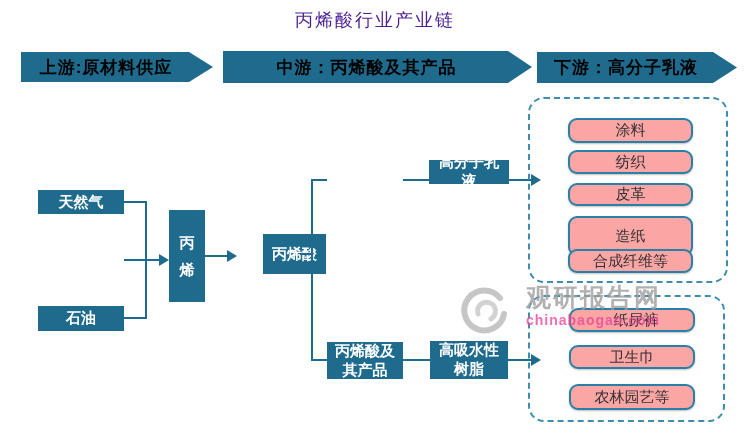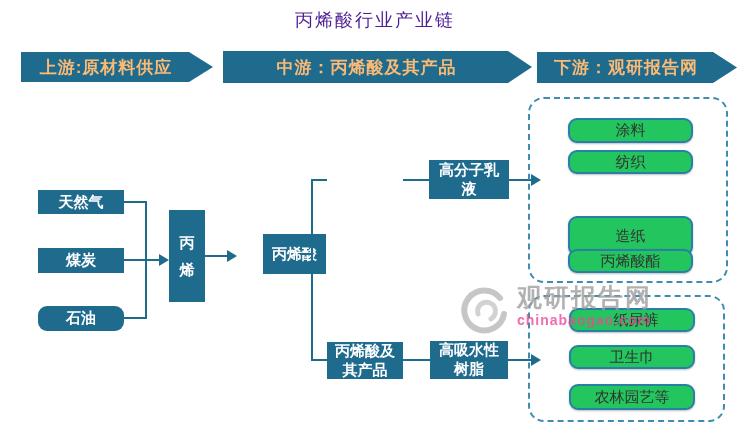--- a/index.html
+++ b/index.html
@@ -13,7 +13,7 @@
   }
   
   .stage-arrow{
-    position:absolute;background:#1E6B8E;color:#fdba74;
+    position:absolute;background:#1E6B8E;color:#000000;
     display:flex;align-items:center;justify-content:center;
     font-size:17px;font-weight:bold;letter-spacing:1px;
     clip-path:polygon(0 0,calc(100% - 24px) 0,100% 50%,calc(100% - 24px) 100%,0 100%);

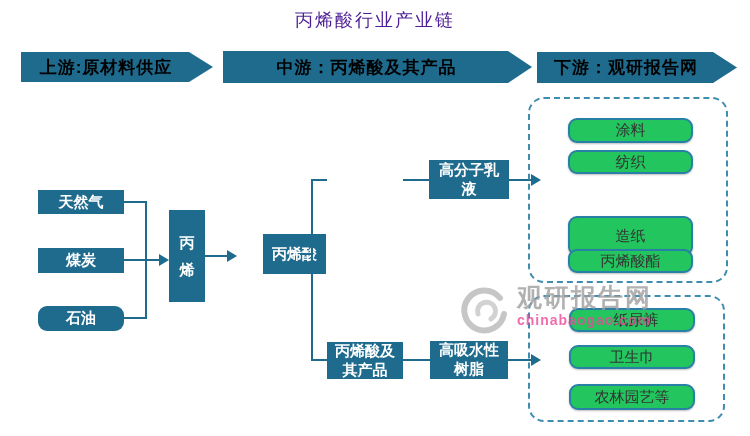--- a/index.html
+++ b/index.html
@@ -59,7 +59,7 @@
 
   <div class="stage-arrow" style="left:21px;top:52px;width:192px;height:30px;">上游:原材料供应</div>
   <div class="stage-arrow" style="left:223px;top:51px;width:309px;height:32px;">中游：丙烯酸及其产品</div>
-  <div class="stage-arrow" style="left:537px;top:52px;width:200px;height:31px;">下游：观研报告网</div>
+  <div class="stage-arrow" style="left:537px;top:52px;width:200px;height:31px;">下游：高分子乳液</div>
 
   <div class="node" style="left:38px;top:190px;width:86px;height:24px;">天然气</div>
   <div class="node" style="left:38px;top:248px;width:86px;height:25px;">煤炭</div>

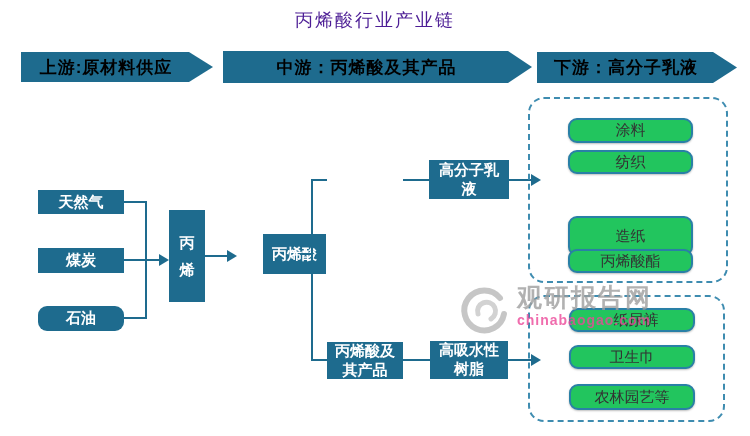--- a/index.html
+++ b/index.html
@@ -39,7 +39,7 @@
   }
   
   .item-box{
-    position:absolute;background:#22c55e;border:2px solid #2980A6;border-radius:9px;
+    position:absolute;background:#fca5a5;border:2px solid #2980A6;border-radius:9px;
     box-sizing:border-box;display:flex;align-items:center;justify-content:center;
     font-size:15px;color:#333;box-shadow:0 1px 2px rgba(0,0,0,.25);
     font-family:"DejaVu Serif",serif;

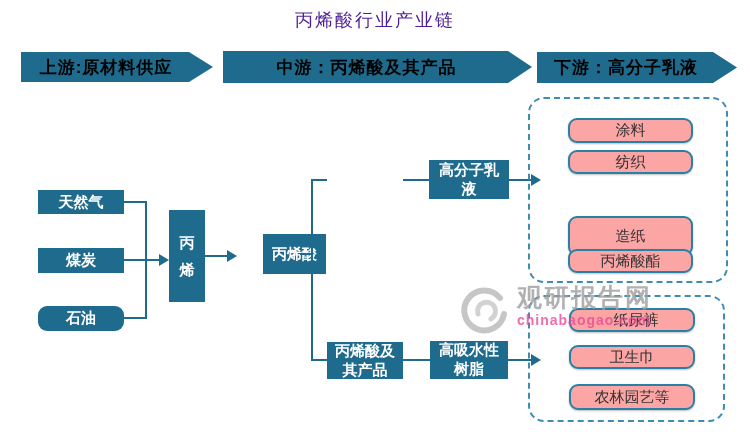--- a/index.html
+++ b/index.html
@@ -71,7 +71,7 @@
 
   <div class="node" style="left:237px;top:234px;width:63px;height:40px;margin-left:26px;">丙烯酸</div>
 
-  <div class="node" style="left:429px;top:160px;width:80px;height:39px;">
+  <div class="node" style="left:429px;top:160px;width:80px;height:24px;">
     <span class="wrapcell">高分子乳液</span>
   </div>
 

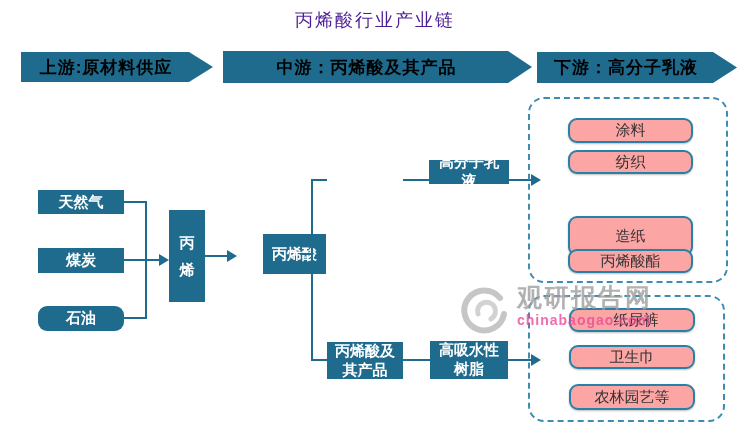--- a/index.html
+++ b/index.html
@@ -109,6 +109,7 @@
 
   <div class="item-box" style="left:568px;top:118px;width:125px;height:25px;">涂料</div>
   <div class="item-box" style="left:568px;top:150px;width:125px;height:24px;">纺织</div>
+  <div class="item-box" style="left:568px;top:183px;width:125px;height:23px;">皮革</div>
   <div class="item-box" style="left:568px;top:216px;width:125px;height:40px;">造纸</div>
   <div class="item-box" style="left:568px;top:249px;width:125px;height:24px;">丙烯酸酯</div>
 

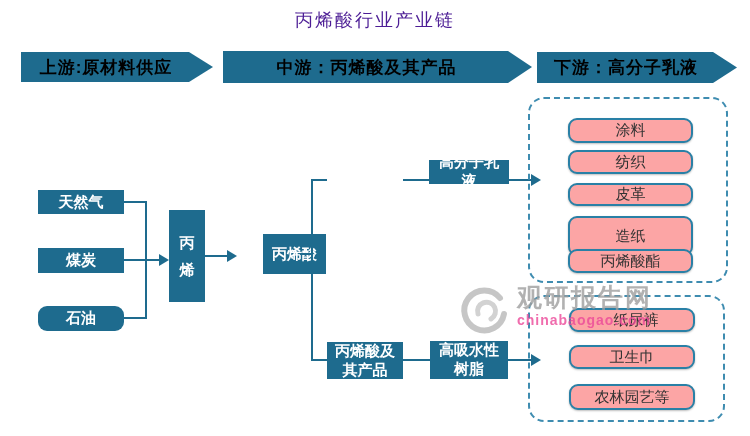--- a/index.html
+++ b/index.html
@@ -62,7 +62,6 @@
   <div class="stage-arrow" style="left:537px;top:52px;width:200px;height:31px;">下游：高分子乳液</div>
 
   <div class="node" style="left:38px;top:190px;width:86px;height:24px;">天然气</div>
-  <div class="node" style="left:38px;top:248px;width:86px;height:25px;">煤炭</div>
   <div class="node" style="left:38px;top:306px;width:86px;height:25px;border-radius:9px;">石油</div>
 
   <div class="node" style="left:169px;top:210px;width:36px;height:92px;">

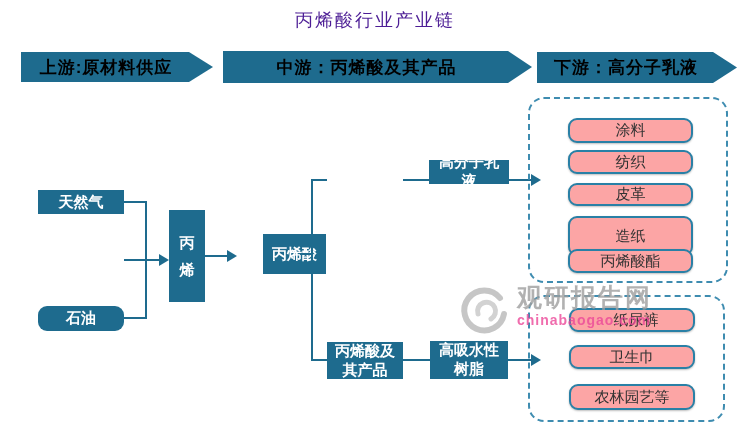--- a/index.html
+++ b/index.html
@@ -110,7 +110,7 @@
   <div class="item-box" style="left:568px;top:150px;width:125px;height:24px;">纺织</div>
   <div class="item-box" style="left:568px;top:183px;width:125px;height:23px;">皮革</div>
   <div class="item-box" style="left:568px;top:216px;width:125px;height:40px;">造纸</div>
-  <div class="item-box" style="left:568px;top:249px;width:125px;height:24px;">丙烯酸酯</div>
+  <div class="item-box" style="left:568px;top:249px;width:125px;height:24px;">合成纤维等</div>
 
   <div class="item-box" style="left:569px;top:308px;width:126px;height:24px;padding-left:8px;">纸尿裤</div>
   <div class="item-box" style="left:569px;top:345px;width:126px;height:24px;">卫生巾</div>

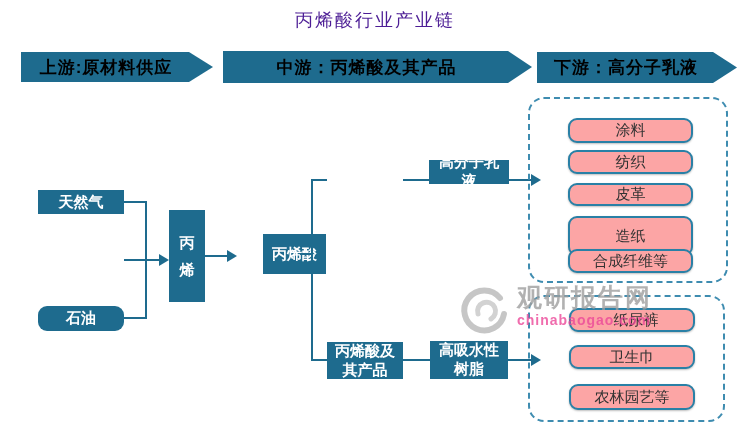--- a/index.html
+++ b/index.html
@@ -46,7 +46,7 @@
   }
   
   .watermark{position:absolute;left:458px;top:284px;z-index:20;display:flex;align-items:flex-start;opacity:.8;}
-  .wm-text-block{margin-left:7px;}
+  .wm-text-block{margin-left:16px;}
   .wm-name{font-size:25px;font-weight:bold;color:#9e9e9e;letter-spacing:2px;line-height:1.1;}
   .wm-domain{font-size:14px;font-weight:bold;color:#ec4899;letter-spacing:1px;}
 </style>

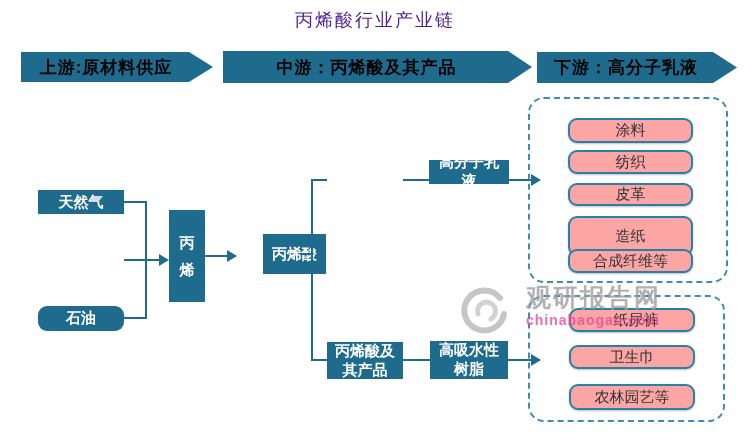--- a/index.html
+++ b/index.html
@@ -62,7 +62,7 @@
   <div class="stage-arrow" style="left:537px;top:52px;width:200px;height:31px;">下游：高分子乳液</div>
 
   <div class="node" style="left:38px;top:190px;width:86px;height:24px;">天然气</div>
-  <div class="node" style="left:38px;top:306px;width:86px;height:25px;border-radius:9px;">石油</div>
+  <div class="node" style="left:38px;top:306px;width:86px;height:25px;">石油</div>
 
   <div class="node" style="left:169px;top:210px;width:36px;height:92px;">
     <span class="vert-text">丙烯</span>

